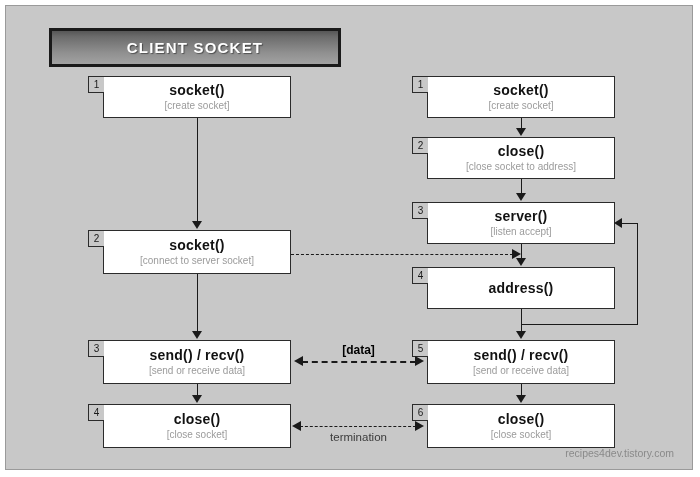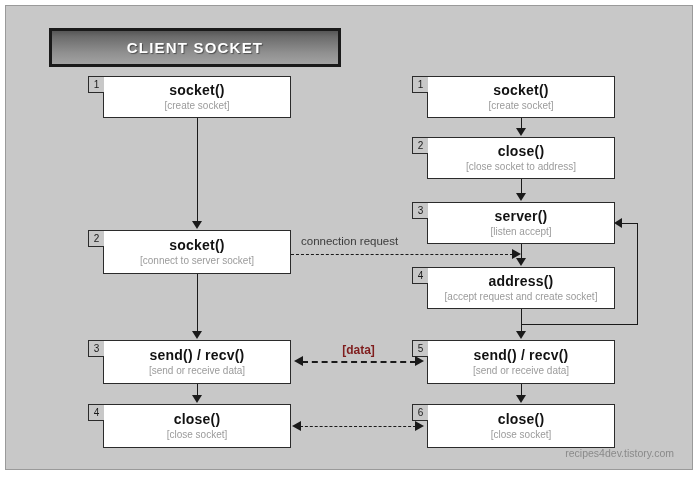--- a/index.html
+++ b/index.html
@@ -278,7 +278,6 @@
 
   <div class="dline" style="left:285px; top:248px; width:222px;"></div>
   <div class="darrow-right" style="left:506px; top:243px;"></div>
-  <div class="edge-label" style="left:295px; top:228px; width:200px; text-align:left;">connection request</div>
 
   <div class="dline-bold" style="left:296px; top:355px; width:114px;"></div>
   <div class="darrow-left" style="left:288px; top:350px;"></div>

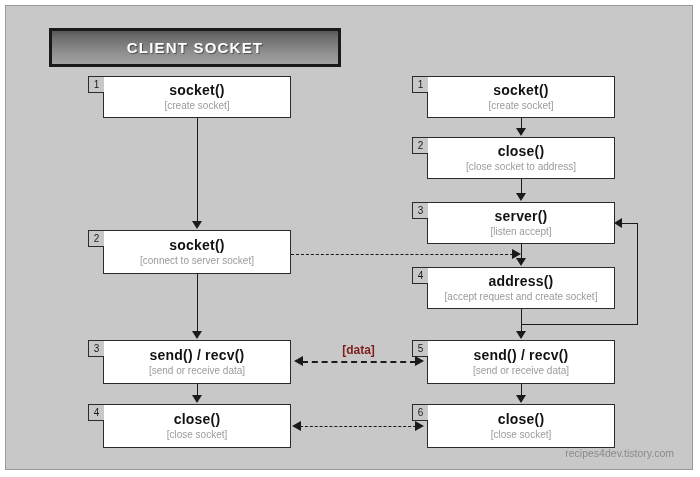--- a/index.html
+++ b/index.html
@@ -232,7 +232,6 @@
   <div class="step-box" id="box-s4">
     <span class="step-num">4</span>
     <span class="step-title">address()</span>
-    <span class="step-sub">[accept request and create socket]</span>
   </div>
 
   <div class="step-box" id="box-s5">

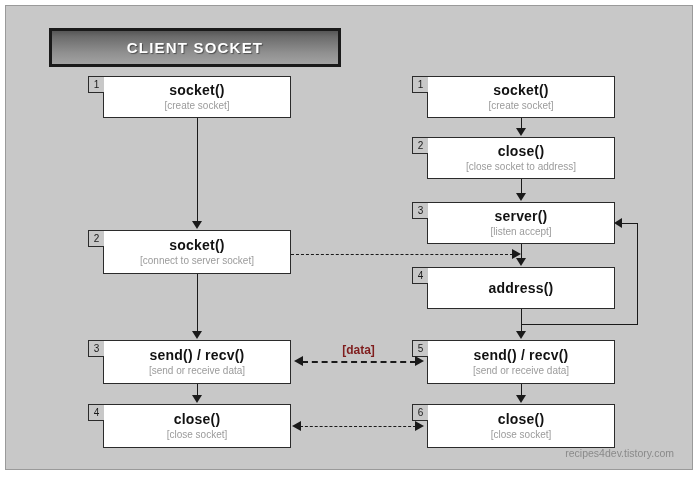--- a/index.html
+++ b/index.html
@@ -165,7 +165,7 @@
   }
   .edge-label.bold {
     font-weight: bold;
-    color: #7f1d1d;
+    color: #000000;
     font-size: 12px;
   }
 

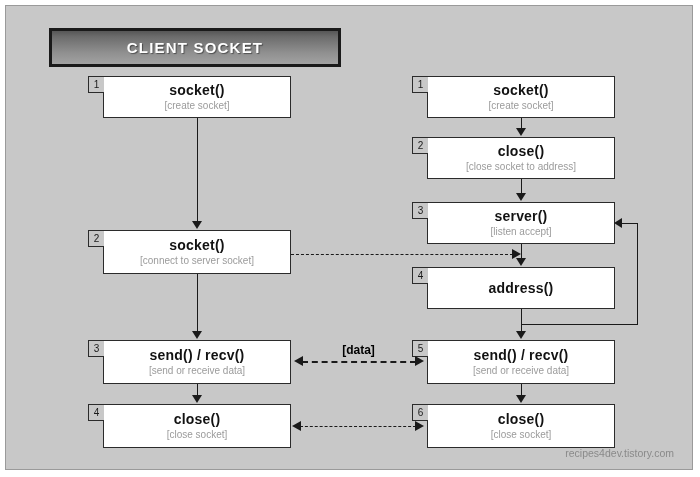--- a/index.html
+++ b/index.html
@@ -286,6 +286,7 @@
   <div class="dline" style="left:294px; top:420px; width:116px;"></div>
   <div class="darrow-left" style="left:286px; top:415px;"></div>
   <div class="darrow-right" style="left:409px; top:415px;"></div>
+  <div class="edge-label" style="left:285px; top:424px; width:135px;">termination</div>
 
   <div id="watermark">recipes4dev.tistory.com</div>
 

